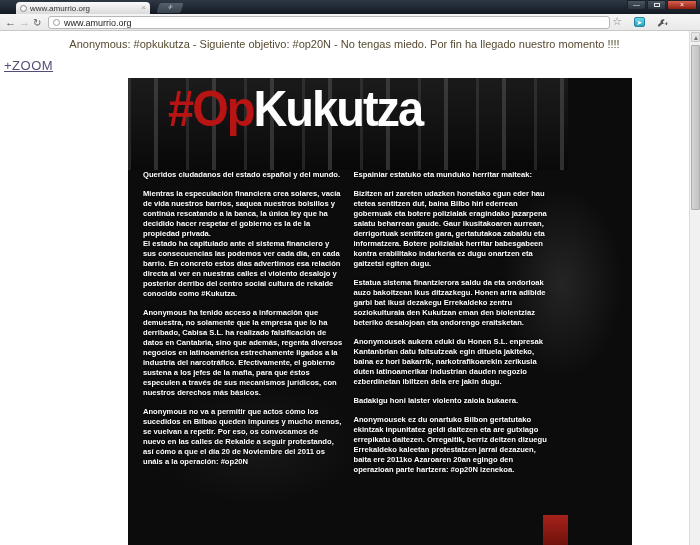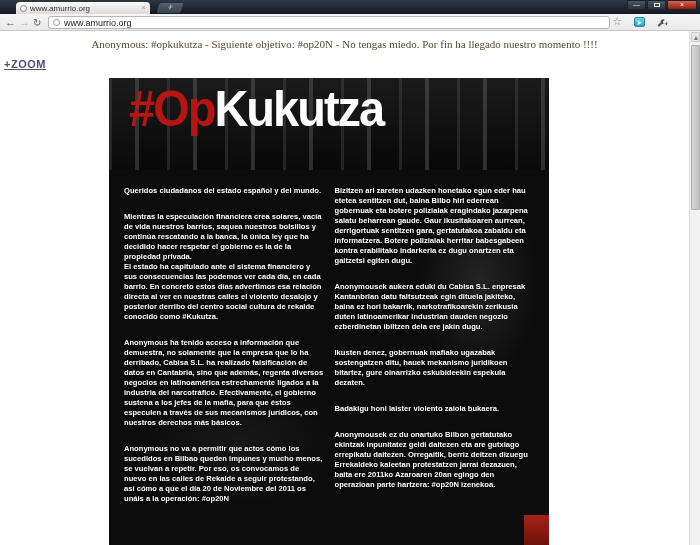--- a/index.html
+++ b/index.html
@@ -59,7 +59,7 @@
   
   .page { position:absolute; left:0; top:31px; width:689px; height:514px; background:#fff; }
   .banner { position:absolute; left:0; top:7px; width:100%; text-align:center;
-    font-family:Liberation Serif, serif; font-size:11px; color:#564a31; }
+    font-family:Liberation Sans, sans-serif; font-size:11px; color:#564a31; }
   .zoom-link { position:absolute; left:4px; top:27px; font-size:11px; font-weight:bold;
     letter-spacing:.5px; color:#534d79; text-decoration:underline; }
 

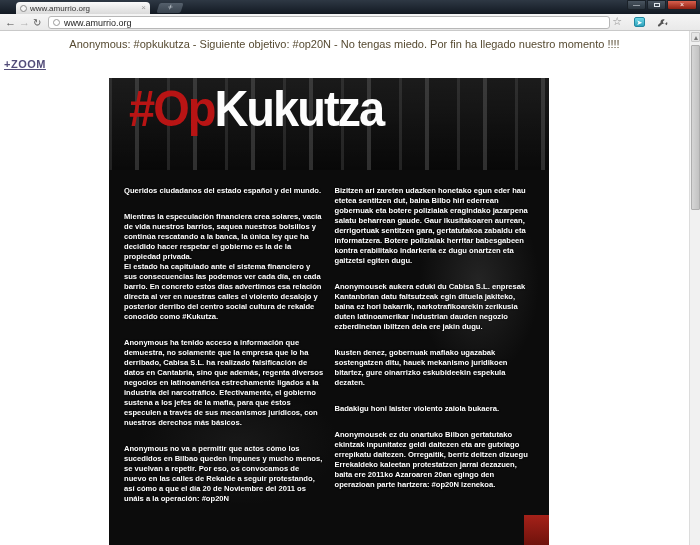--- a/index.html
+++ b/index.html
@@ -60,7 +60,7 @@
   .page { position:absolute; left:0; top:31px; width:689px; height:514px; background:#fff; }
   .banner { position:absolute; left:0; top:7px; width:100%; text-align:center;
     font-family:Liberation Sans, sans-serif; font-size:11px; color:#564a31; }
-  .zoom-link { position:absolute; left:4px; top:27px; font-size:11px; font-weight:bold;
+  .zoom-link { position:absolute; left:4px; top:27px; font-size:13px; font-weight:normal;
     letter-spacing:.5px; color:#534d79; text-decoration:underline; }
 
   

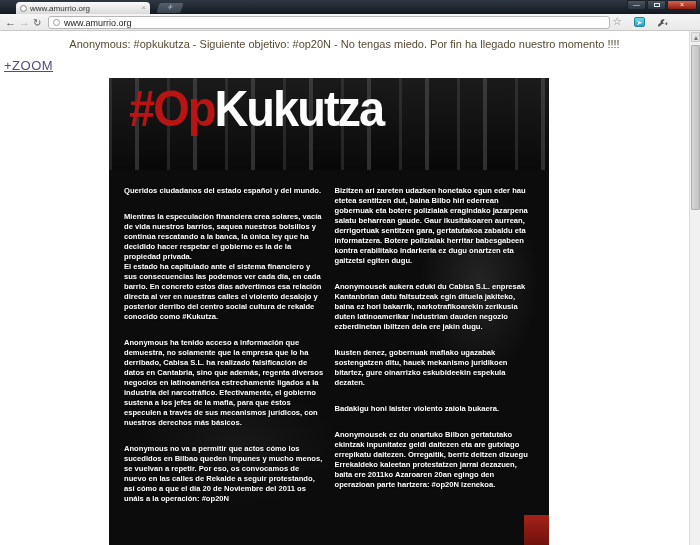--- a/index.html
+++ b/index.html
@@ -64,8 +64,8 @@
     letter-spacing:.5px; color:#534d79; text-decoration:underline; }
 
   
-  .poster { position:absolute; left:109px; top:47px; width:440px; height:467px;
-    background:#0c0c0c; overflow:hidden; }
+  .poster { position:absolute; left:128px; top:47px; width:504px; height:467px;
+    background:#0c0c0c; overflow:hidden;padding-left:20px; }
   .tex-frames { position:absolute; left:0; top:0; width:440px; height:92px; opacity:.55;
     background:
       repeating-linear-gradient(90deg, rgba(120,120,120,.45) 0 3px, rgba(40,40,40,.2) 3px 26px,

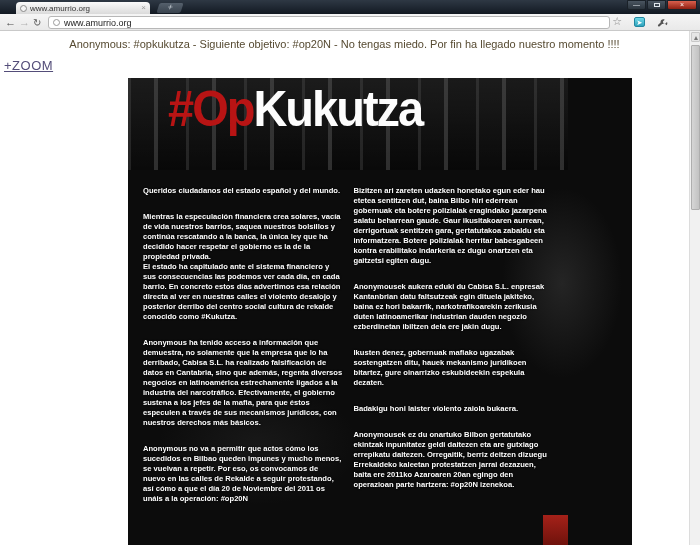--- a/index.html
+++ b/index.html
@@ -88,7 +88,7 @@
     display:flex; gap:11px; }
   .col { flex:1; }
   .col p { font-size:7.6px; line-height:1.32; font-weight:bold; color:#fefefe;
-    margin-bottom:9px; white-space:pre-line; text-shadow:0 0 2px rgba(0,0,0,.9);margin-top:16px; }
+    margin-bottom:9px; white-space:pre-line; text-shadow:0 0 2px rgba(0,0,0,.9); }
 </style>
 </head>
 <body>

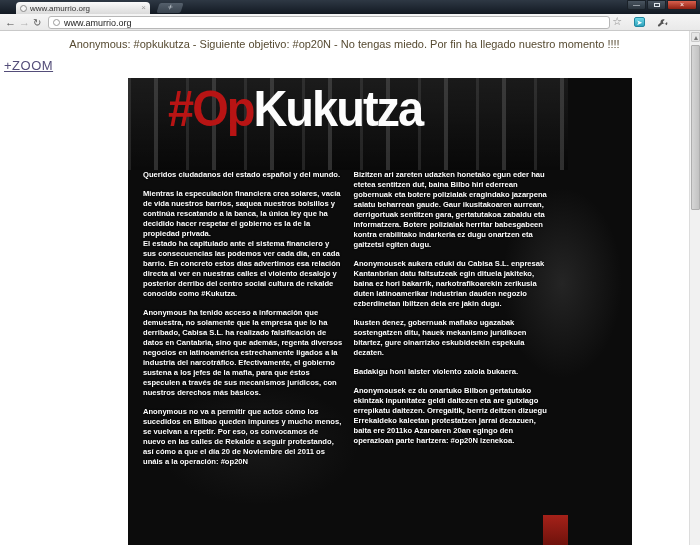--- a/index.html
+++ b/index.html
@@ -153,6 +153,7 @@
 
       </div>
       <div class="col">
+        <p>Espainiar estatuko eta munduko herritar maiteak:</p>
         <p>Bizitzen ari zareten udazken honetako egun eder hau etetea sentitzen dut, baina Bilbo hiri ederrean gobernuak eta botere polizialak eragindako jazarpena salatu beharrean gaude. Gaur ikusitakoaren aurrean, derrigortuak sentitzen gara, gertatutakoa zabaldu eta informatzera. Botere polizialak herritar babesgabeen kontra erabilitako indarkeria ez dugu onartzen eta gaitzetsi egiten dugu.</p>
         <p>Anonymousek aukera eduki du Cabisa S.L. enpresak Kantanbrian datu faltsutzeak egin dituela jakiteko, baina ez hori bakarrik, narkotrafikoarekin zerikusia duten latinoamerikar industrian dauden negozio ezberdinetan ibiltzen dela ere jakin dugu.</p>
         <p>Ikusten denez, gobernuak mafiako ugazabak sostengatzen ditu, hauek mekanismo juridikoen bitartez, gure oinarrizko eskubideekin espekula dezaten.</p>

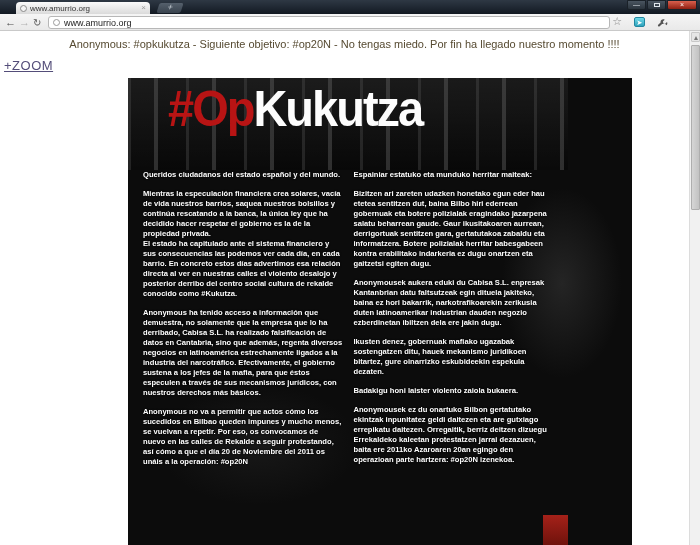--- a/index.html
+++ b/index.html
@@ -155,6 +155,7 @@
       <div class="col">
         <p>Espainiar estatuko eta munduko herritar maiteak:</p>
         <p>Bizitzen ari zareten udazken honetako egun eder hau etetea sentitzen dut, baina Bilbo hiri ederrean gobernuak eta botere polizialak eragindako jazarpena salatu beharrean gaude. Gaur ikusitakoaren aurrean, derrigortuak sentitzen gara, gertatutakoa zabaldu eta informatzera. Botere polizialak herritar babesgabeen kontra erabilitako indarkeria ez dugu onartzen eta gaitzetsi egiten dugu.</p>
+        <p>Estatua sistema finantzierora saldu da eta ondorioak auzo bakoitzean ikus ditzazkegu. Honen arira adibide garbi bat ikusi dezakegu Errekaldeko zentru soziokulturala den Kukutzan eman den biolentziaz beteriko desalojoan eta ondorengo eraitsketan.</p>
         <p>Anonymousek aukera eduki du Cabisa S.L. enpresak Kantanbrian datu faltsutzeak egin dituela jakiteko, baina ez hori bakarrik, narkotrafikoarekin zerikusia duten latinoamerikar industrian dauden negozio ezberdinetan ibiltzen dela ere jakin dugu.</p>
         <p>Ikusten denez, gobernuak mafiako ugazabak sostengatzen ditu, hauek mekanismo juridikoen bitartez, gure oinarrizko eskubideekin espekula dezaten.</p>
         <p>Badakigu honi laister violento zaiola bukaera.</p>

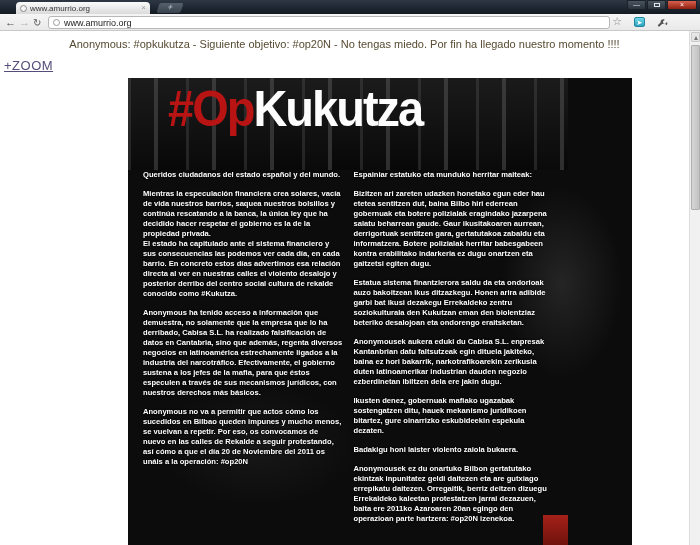--- a/index.html
+++ b/index.html
@@ -156,7 +156,7 @@
         <p>Espainiar estatuko eta munduko herritar maiteak:</p>
         <p>Bizitzen ari zareten udazken honetako egun eder hau etetea sentitzen dut, baina Bilbo hiri ederrean gobernuak eta botere polizialak eragindako jazarpena salatu beharrean gaude. Gaur ikusitakoaren aurrean, derrigortuak sentitzen gara, gertatutakoa zabaldu eta informatzera. Botere polizialak herritar babesgabeen kontra erabilitako indarkeria ez dugu onartzen eta gaitzetsi egiten dugu.</p>
         <p>Estatua sistema finantzierora saldu da eta ondorioak auzo bakoitzean ikus ditzazkegu. Honen arira adibide garbi bat ikusi dezakegu Errekaldeko zentru soziokulturala den Kukutzan eman den biolentziaz beteriko desalojoan eta ondorengo eraitsketan.</p>
-        <p>Anonymousek aukera eduki du Cabisa S.L. enpresak Kantanbrian datu faltsutzeak egin dituela jakiteko, baina ez hori bakarrik, narkotrafikoarekin zerikusia duten latinoamerikar industrian dauden negozio ezberdinetan ibiltzen dela ere jakin dugu.</p>
+        <p>Anonymousek aukera eduki du Honen S.L. enpresak Kantanbrian datu faltsutzeak egin dituela jakiteko, baina ez hori bakarrik, narkotrafikoarekin zerikusia duten latinoamerikar industrian dauden negozio ezberdinetan ibiltzen dela ere jakin dugu.</p>
         <p>Ikusten denez, gobernuak mafiako ugazabak sostengatzen ditu, hauek mekanismo juridikoen bitartez, gure oinarrizko eskubideekin espekula dezaten.</p>
         <p>Badakigu honi laister violento zaiola bukaera.</p>
         <p>Anonymousek ez du onartuko Bilbon gertatutako ekintzak inpunitatez geldi daitezen eta are gutxiago errepikatu daitezen. Orregaitik, berriz deitzen dizuegu Errekaldeko kaleetan protestatzen jarrai dezazuen, baita ere 2011ko Azaroaren 20an egingo den operazioan parte hartzera: #op20N izenekoa.</p>

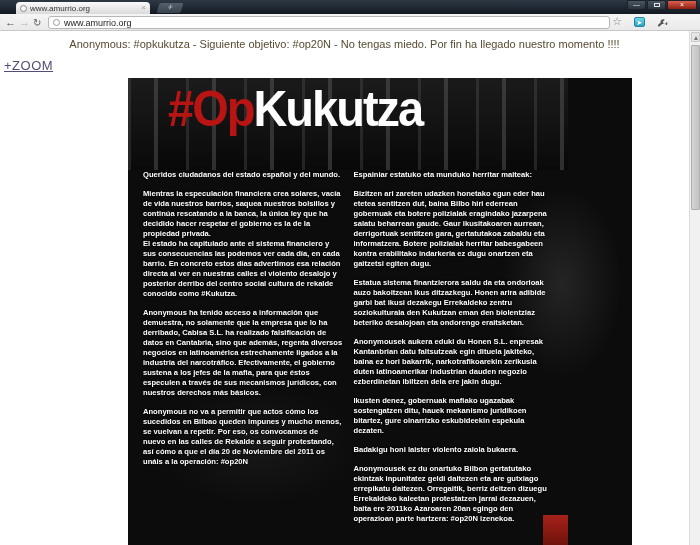--- a/index.html
+++ b/index.html
@@ -157,7 +157,6 @@
         <p>Bizitzen ari zareten udazken honetako egun eder hau etetea sentitzen dut, baina Bilbo hiri ederrean gobernuak eta botere polizialak eragindako jazarpena salatu beharrean gaude. Gaur ikusitakoaren aurrean, derrigortuak sentitzen gara, gertatutakoa zabaldu eta informatzera. Botere polizialak herritar babesgabeen kontra erabilitako indarkeria ez dugu onartzen eta gaitzetsi egiten dugu.</p>
         <p>Estatua sistema finantzierora saldu da eta ondorioak auzo bakoitzean ikus ditzazkegu. Honen arira adibide garbi bat ikusi dezakegu Errekaldeko zentru soziokulturala den Kukutzan eman den biolentziaz beteriko desalojoan eta ondorengo eraitsketan.</p>
         <p>Anonymousek aukera eduki du Honen S.L. enpresak Kantanbrian datu faltsutzeak egin dituela jakiteko, baina ez hori bakarrik, narkotrafikoarekin zerikusia duten latinoamerikar industrian dauden negozio ezberdinetan ibiltzen dela ere jakin dugu.</p>
-        <p>Ikusten denez, gobernuak mafiako ugazabak sostengatzen ditu, hauek mekanismo juridikoen bitartez, gure oinarrizko eskubideekin espekula dezaten.</p>
         <p>Badakigu honi laister violento zaiola bukaera.</p>
         <p>Anonymousek ez du onartuko Bilbon gertatutako ekintzak inpunitatez geldi daitezen eta are gutxiago errepikatu daitezen. Orregaitik, berriz deitzen dizuegu Errekaldeko kaleetan protestatzen jarrai dezazuen, baita ere 2011ko Azaroaren 20an egingo den operazioan parte hartzera: #op20N izenekoa.</p>
 

